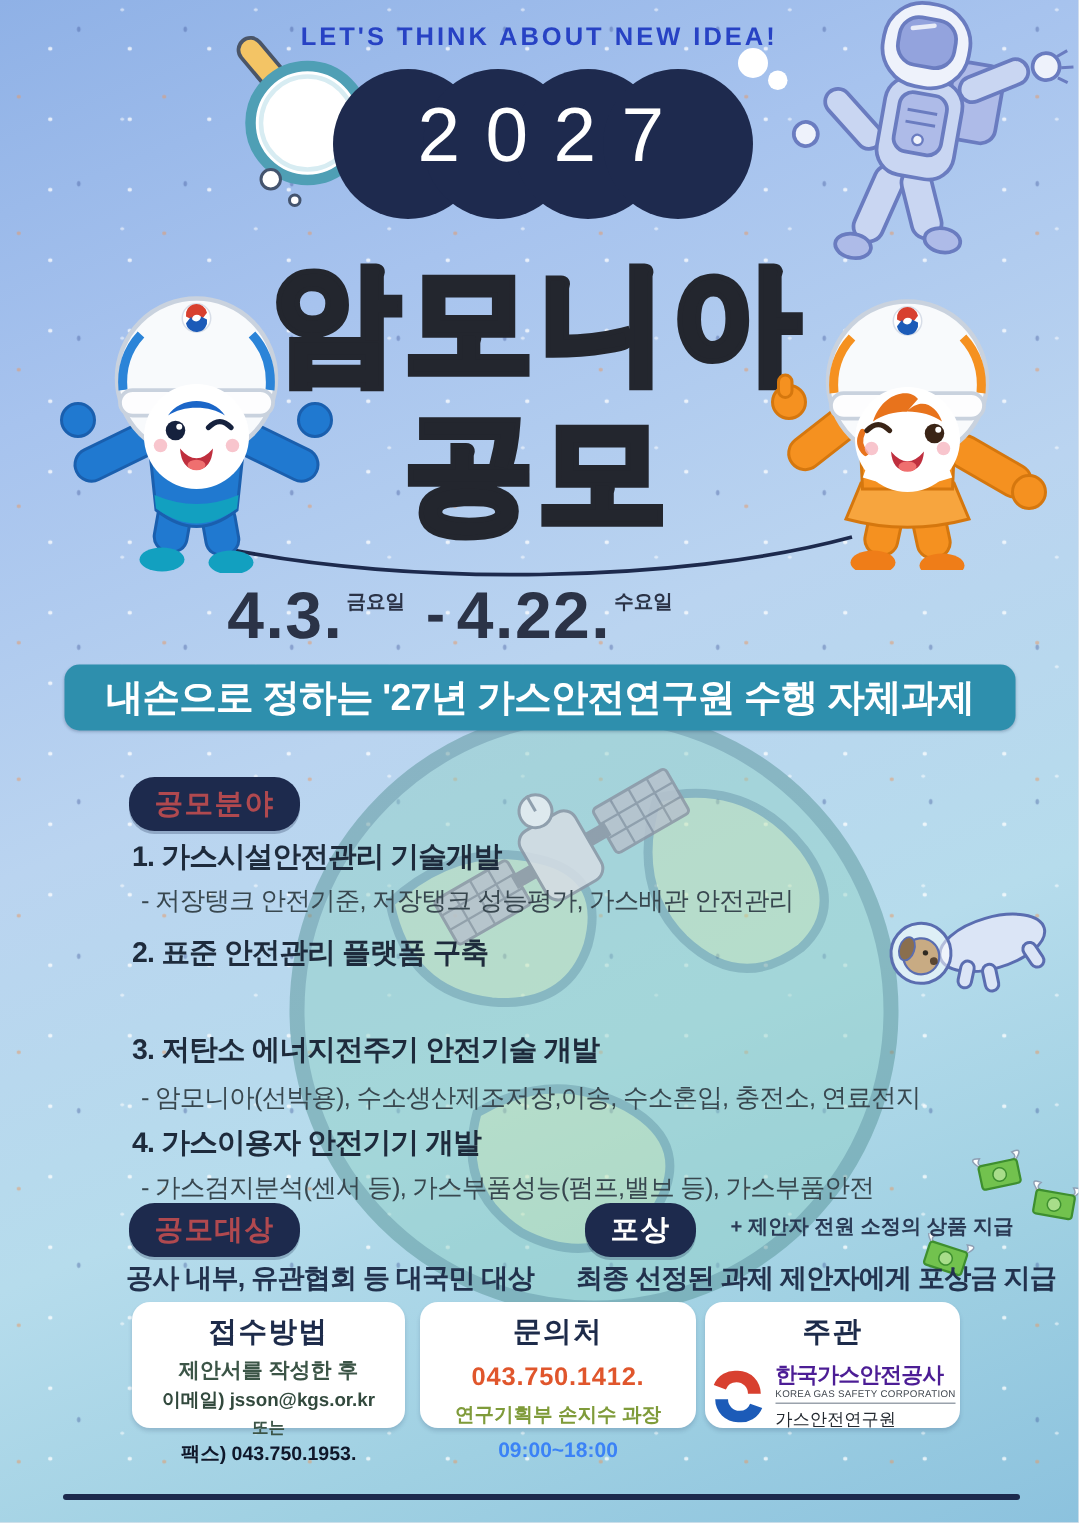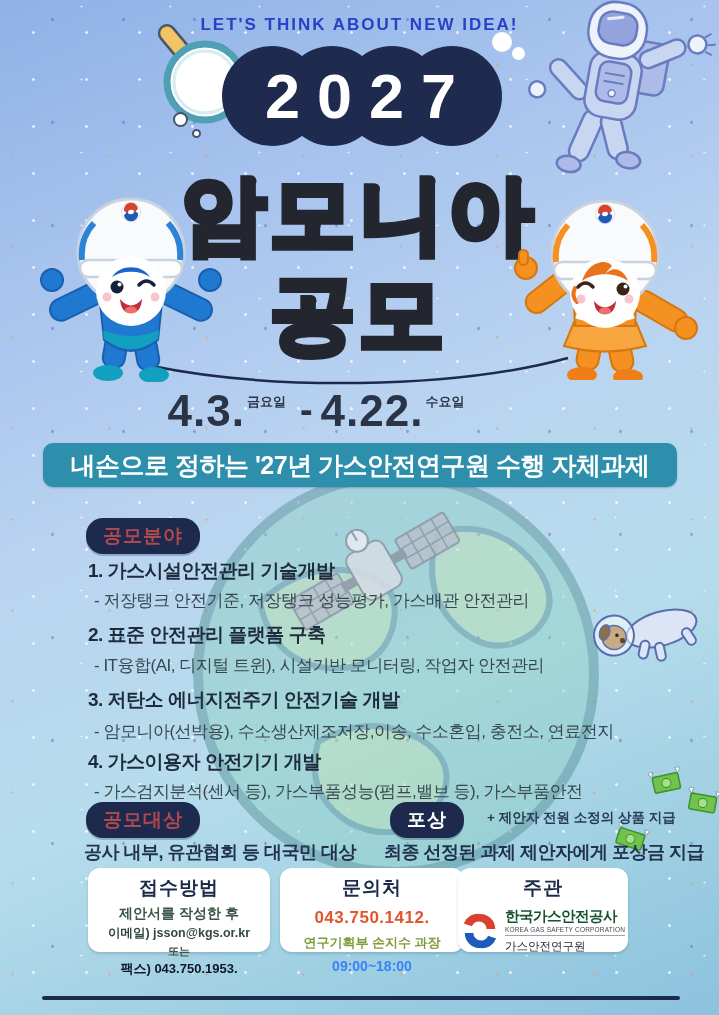--- a/index.html
+++ b/index.html
@@ -24,7 +24,7 @@
   .badge2027 { top:46px; left:222px; width:280px; height:100px; z-index:3; }
   .badge2027 .bub { position:absolute; top:0; width:100px; height:100px; border-radius:50%; background:#1e2a4e; }
   .badge2027 .year { position:absolute; top:14px; left:0; width:100%; text-align:center;
-    font-size:63px; font-weight:bold; color:#fff; letter-spacing:17px; padding-left:14px; }
+    font-size:51px; font-weight:normal; color:#fff; letter-spacing:17px; padding-left:14px; }
   .wdot { background:#fff; border-radius:50%; z-index:3; }
   .bubble { background:#fff; border:2px solid #44546e; border-radius:50%; z-index:3; }
   

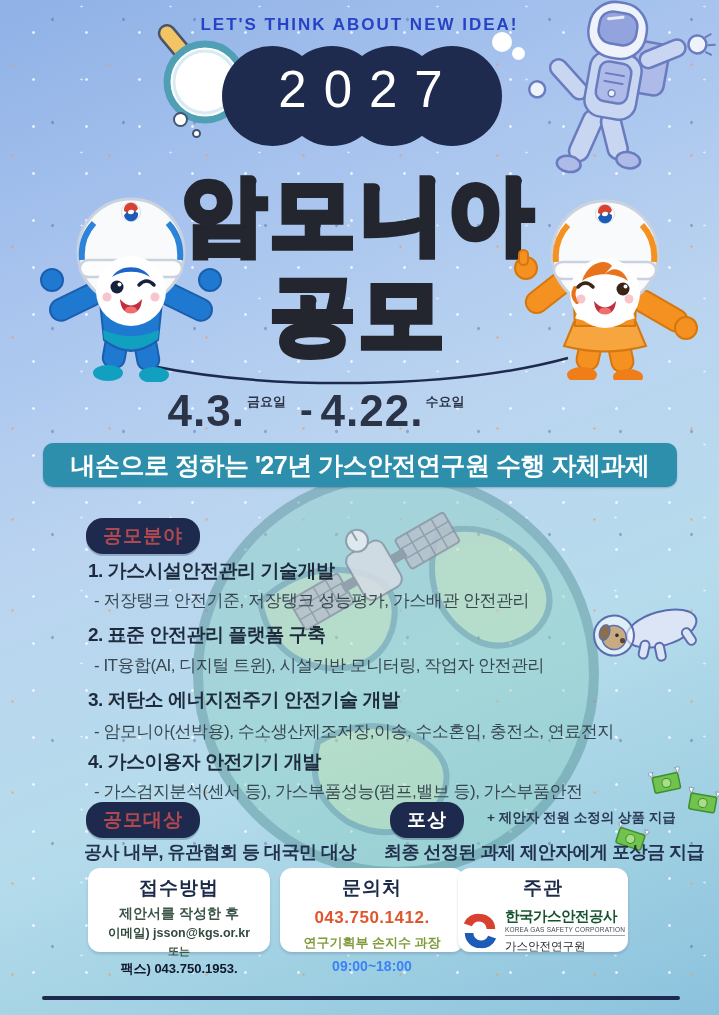--- a/index.html
+++ b/index.html
@@ -33,7 +33,7 @@
   .title.l1 { top:158px; font-size:84px; }
   .title.l2 { top:258px; font-size:84px; }
   
-  .daterow { top:386px; left:16px; width:606px; text-align:center; z-index:4; color:#2b3347; }
+  .daterow { top:386px; left:0; width:606px; text-align:center; z-index:4; color:#2b3347; }
   .daterow .dnum { font-size:44px; font-weight:bold; letter-spacing:1px; }
   .daterow .dday { font-size:13px; font-weight:bold; position:relative; top:-20px; margin:0 6px 0 2px; }
   .daterow .dsep { font-size:38px; font-weight:bold; margin:0 8px; position:relative; top:-3px; }

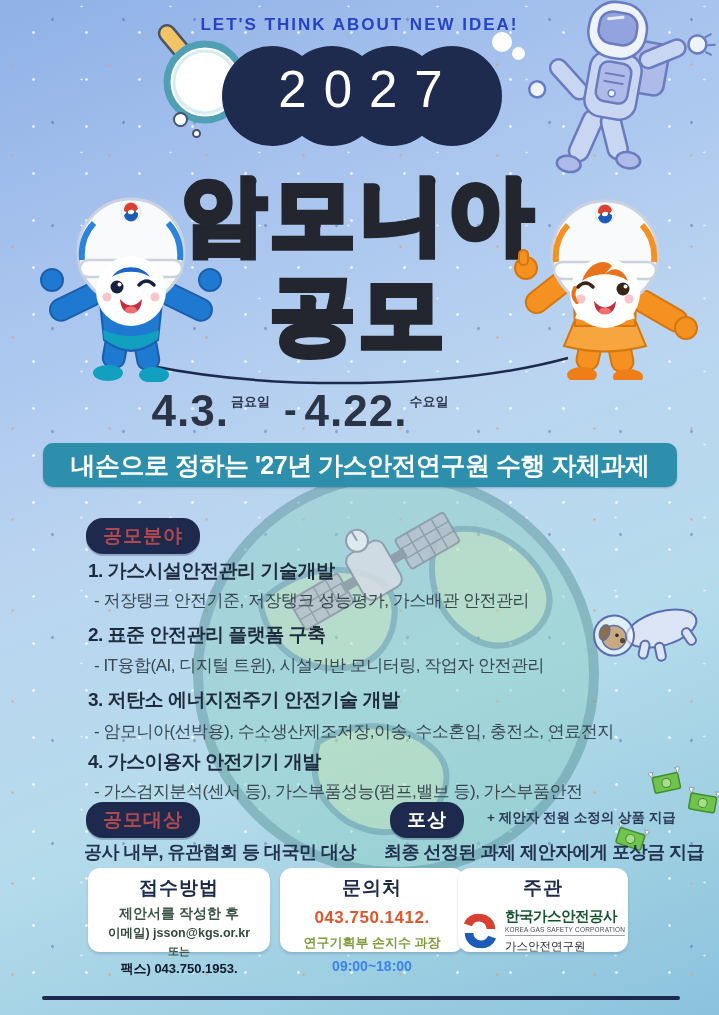--- a/index.html
+++ b/index.html
@@ -261,7 +261,6 @@
   <div class="abs it-title" style="top:558px">1. 가스시설안전관리 기술개발</div>
   <div class="abs it-detail" style="top:589px">- 저장탱크 안전기준, 저장탱크 성능평가, 가스배관 안전관리</div>
   <div class="abs it-title" style="top:622px">2. 표준 안전관리 플랫폼 구축</div>
-  <div class="abs it-detail" style="top:654px">- IT융합(AI, 디지털 트윈), 시설기반 모니터링, 작업자 안전관리</div>
   <div class="abs it-title" style="top:687px">3. 저탄소 에너지전주기 안전기술 개발</div>
   <div class="abs it-detail" style="top:720px">- 암모니아(선박용), 수소생산제조저장,이송, 수소혼입, 충전소, 연료전지</div>
   <div class="abs it-title" style="top:749px">4. 가스이용자 안전기기 개발</div>

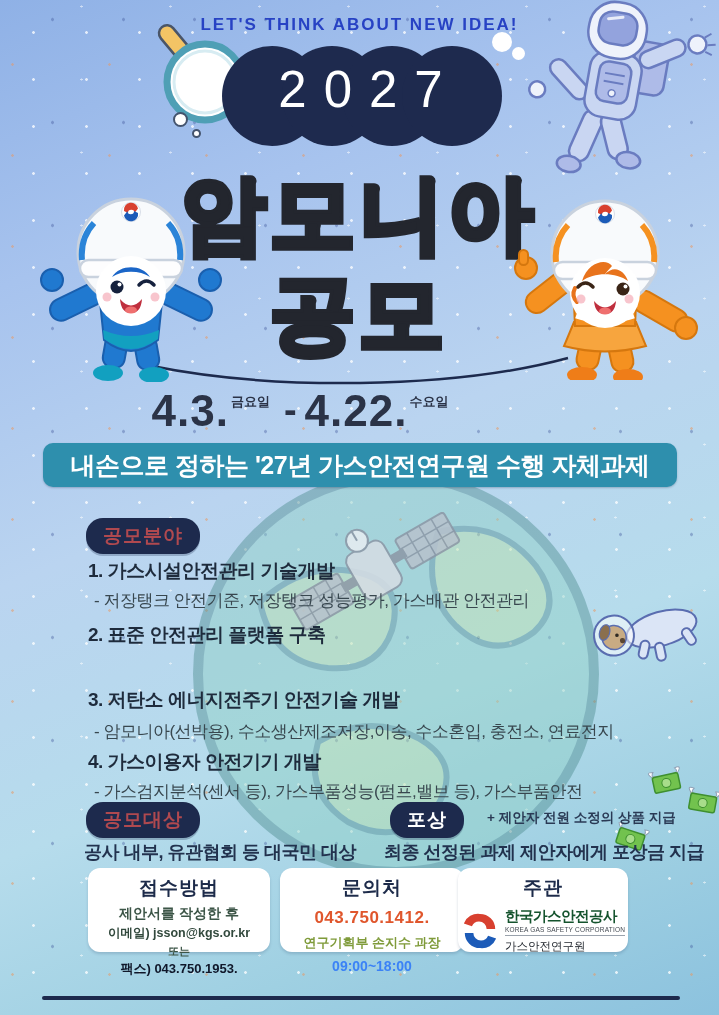--- a/index.html
+++ b/index.html
@@ -287,7 +287,7 @@
     <div class="bx-hours">09:00~18:00</div>
   </div>
 
-  <div class="abs box" style="left:458px;width:170px">
+  <div class="abs box" style="left:470px;width:170px">
     <div class="box-title">주관</div>
     <div class="orgrow">
       <svg width="38" height="38" viewBox="0 0 40 40">

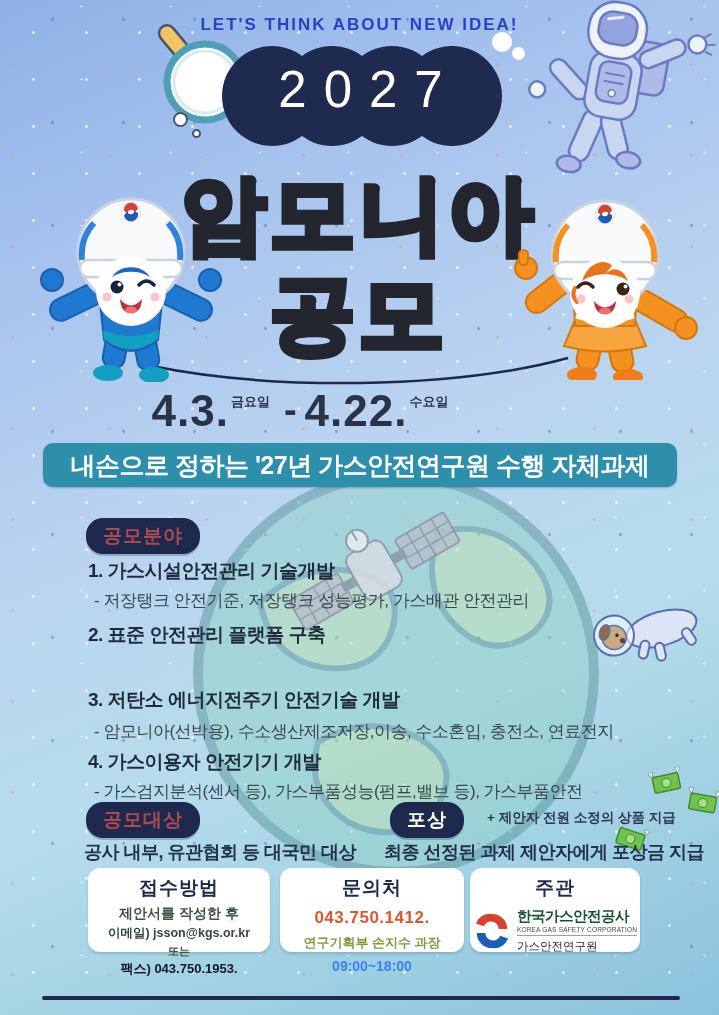--- a/index.html
+++ b/index.html
@@ -65,7 +65,7 @@
   .bx-hours { font-size:14px; font-weight:bold; color:#3b82f6; margin-top:6px; }
   .orgrow { display:flex; align-items:center; justify-content:center; gap:6px; margin-top:6px; }
   .orgtext { text-align:left; }
-  .org-kr { font-size:14.5px; font-weight:bold; color:#14532d; letter-spacing:-0.5px; }
+  .org-kr { font-size:14.5px; font-weight:bold; color:#4c1d95; letter-spacing:-0.5px; }
   .org-en { font-size:6.5px; color:#444a52; letter-spacing:.2px; border-bottom:1px solid #9aa2ac; padding-bottom:2px; }
   .org-sub { font-size:11.5px; color:#23282f; margin-top:3px; }
   .footline { top:996px; left:42px; width:638px; height:4px; background:#1d2a4d; border-radius:2px; z-index:4; }

